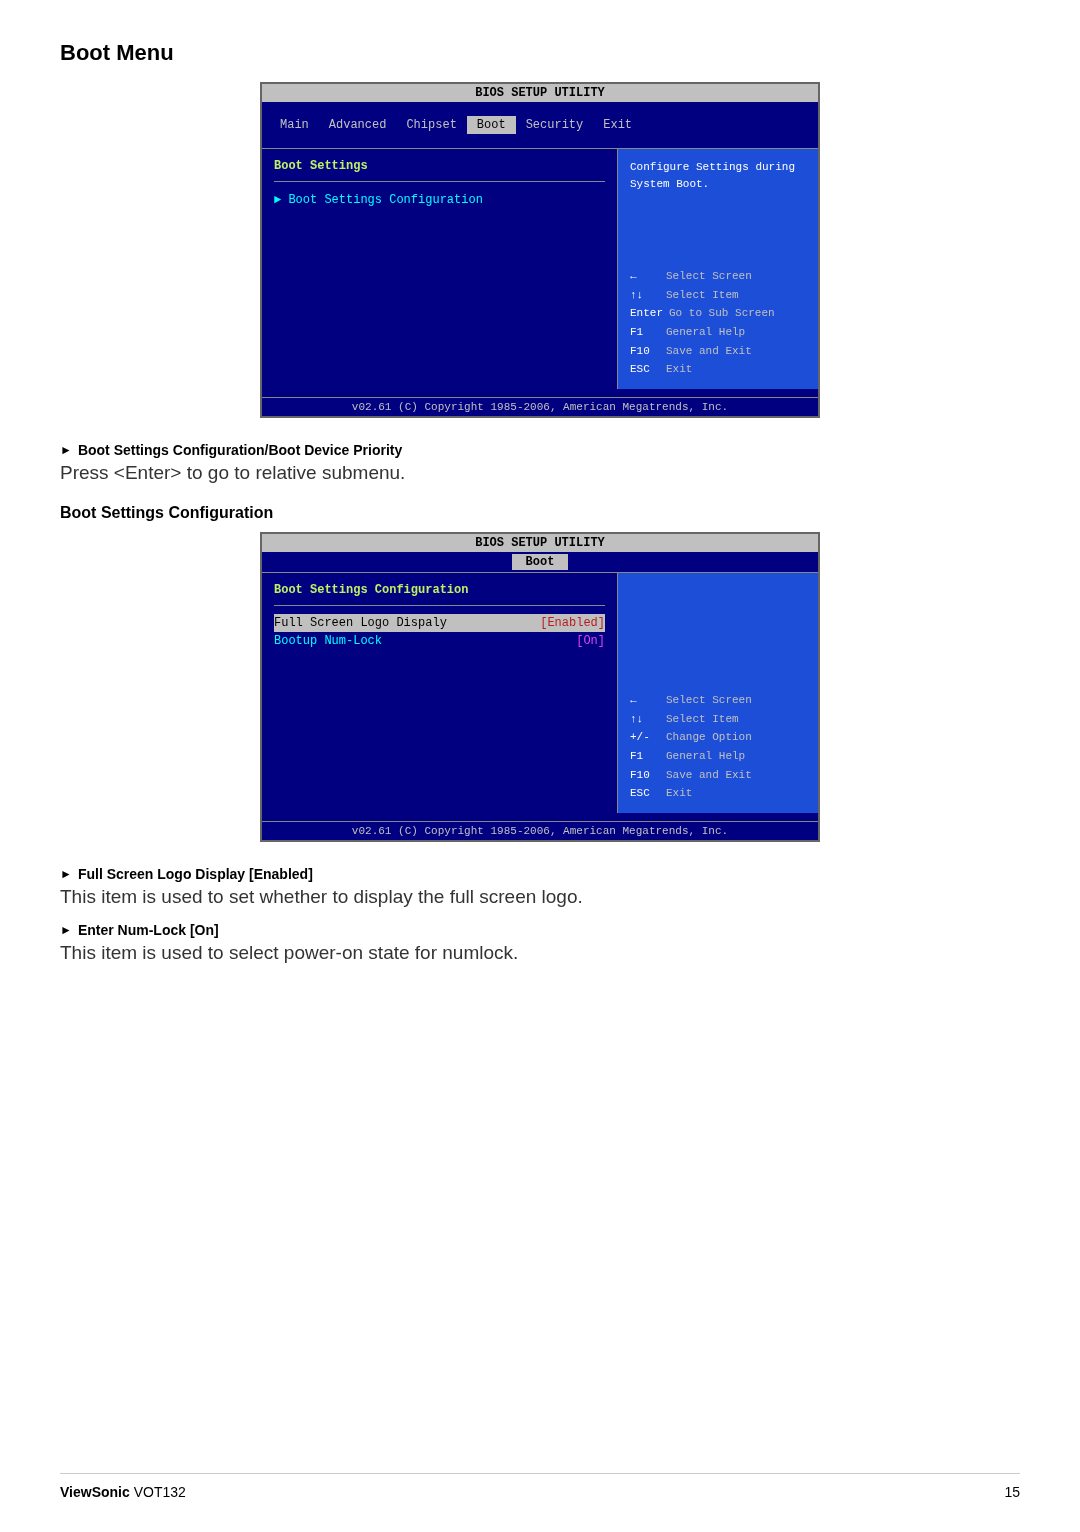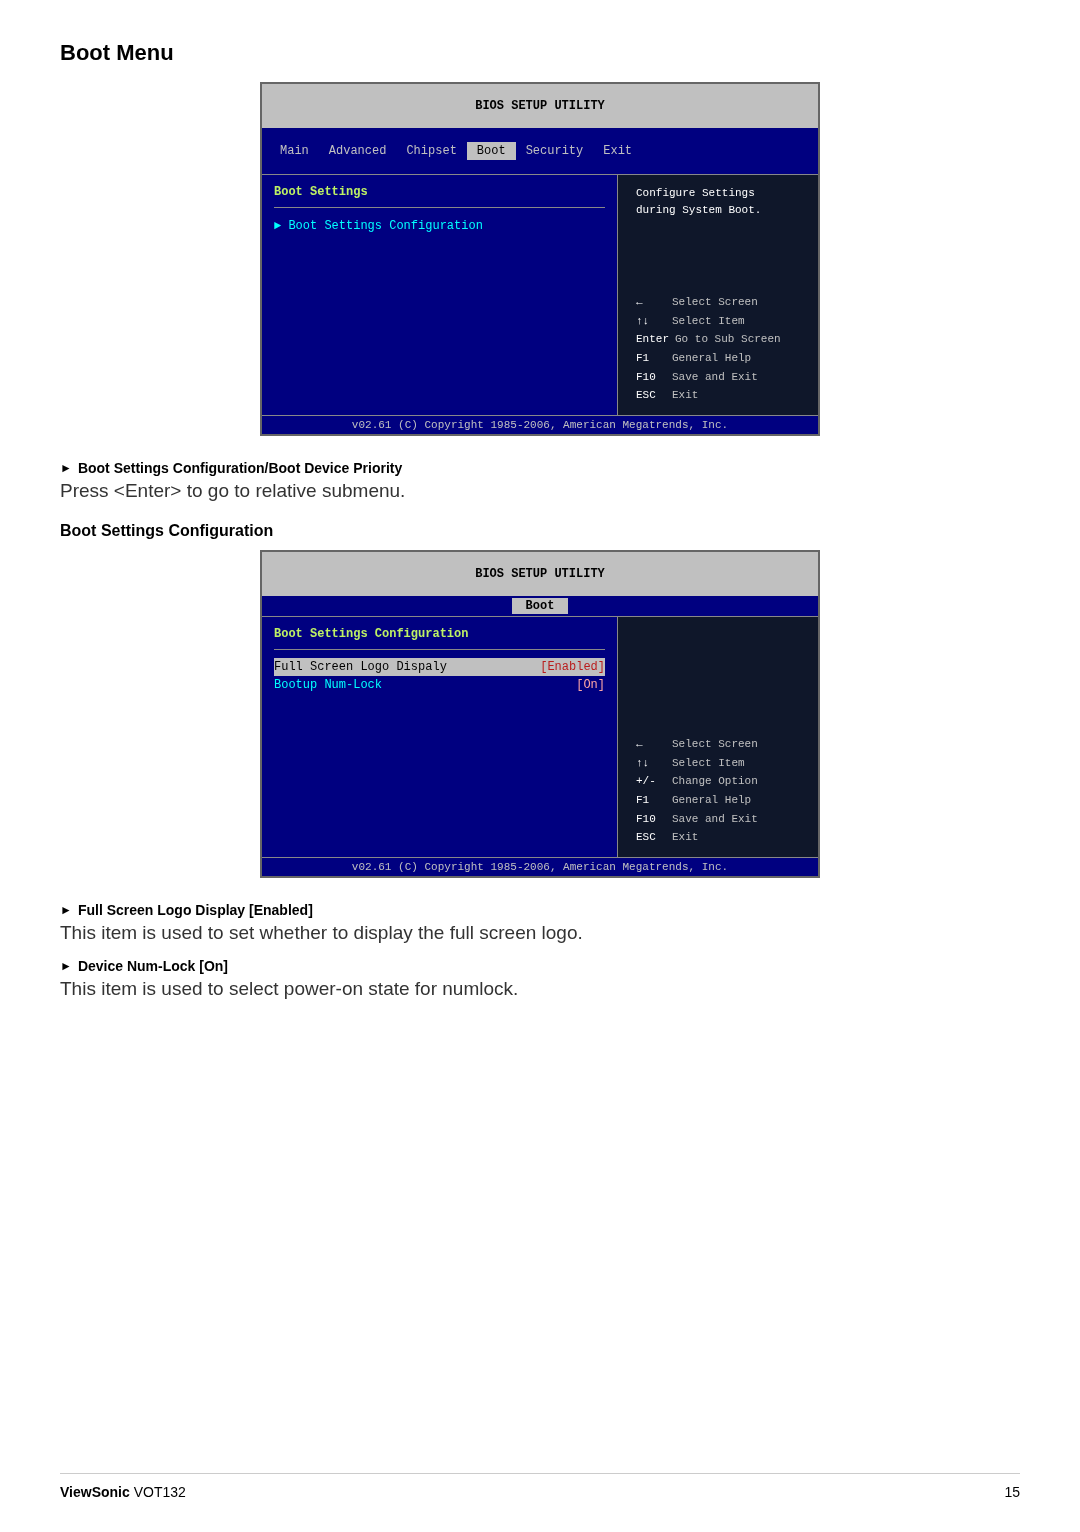--- a/index.html
+++ b/index.html
@@ -36,7 +36,7 @@
       color: #000;
       text-align: center;
       font-weight: bold;
-      padding: 15px 0;
+      padding: 2px 0;
       font-family: 'Courier New', monospace;
       font-size: 12px;
     }

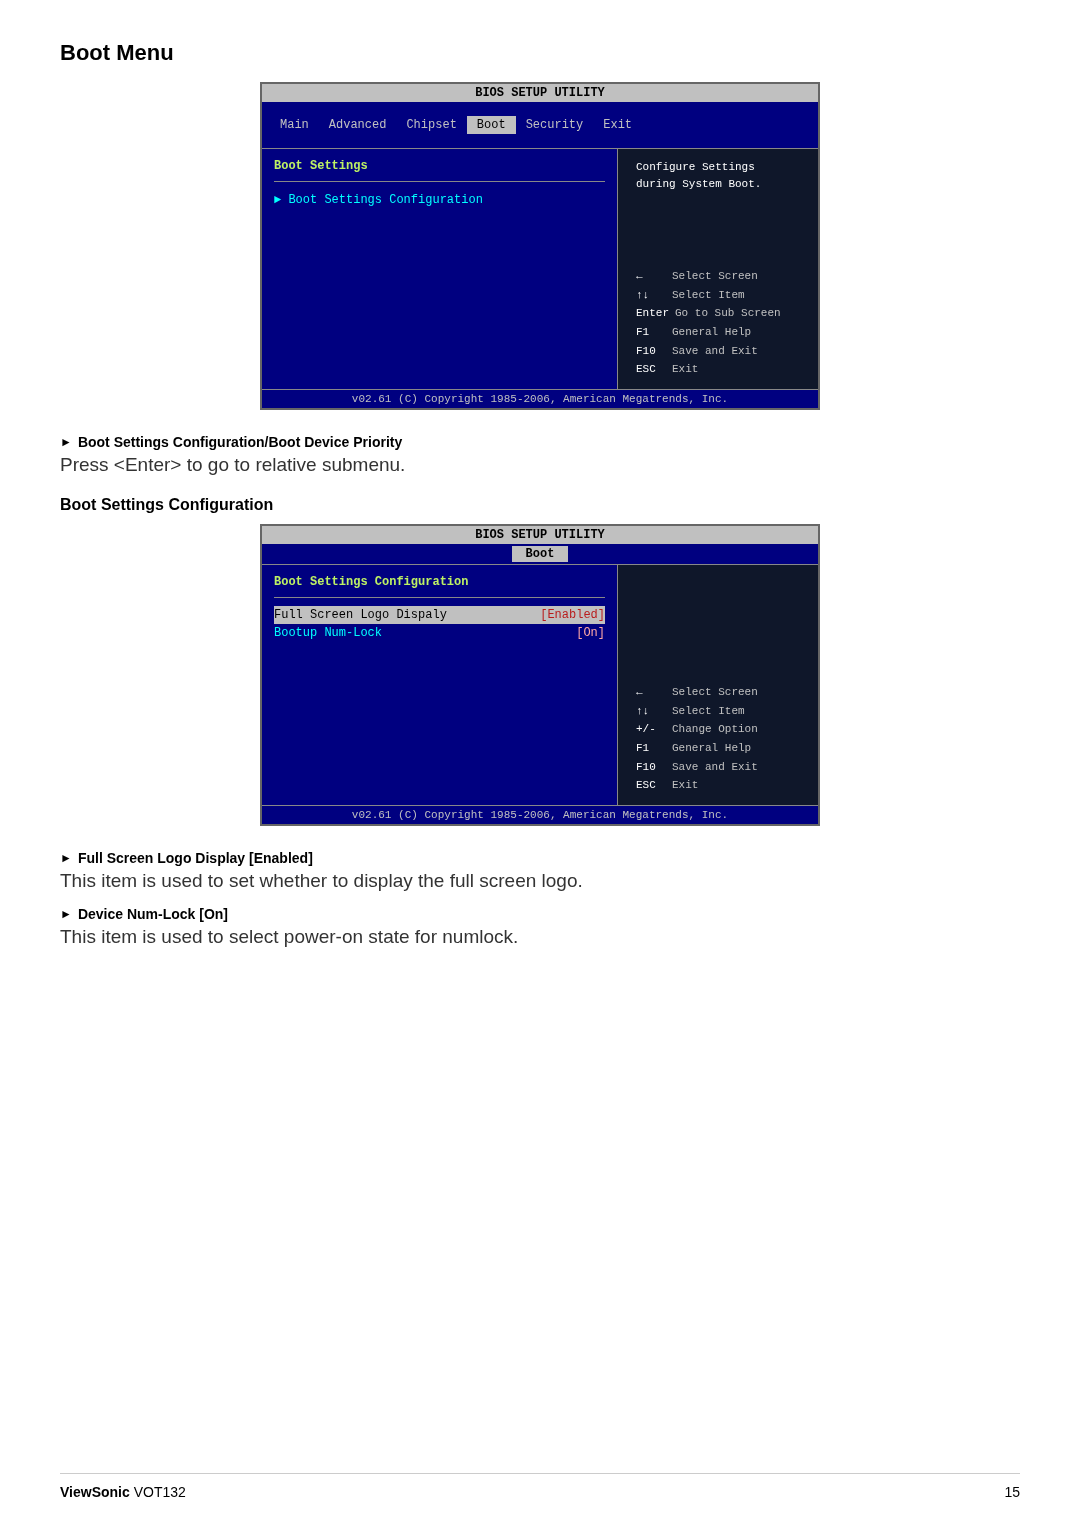--- a/index.html
+++ b/index.html
@@ -75,8 +75,8 @@
 
     .bios-right {
       width: 200px;
-      background: #0f172a;
-      padding: 10px 18px;
+      background: #1d4ed8;
+      padding: 10px 12px;
       font-size: 11px;
       color: #c0c0c0;
     }

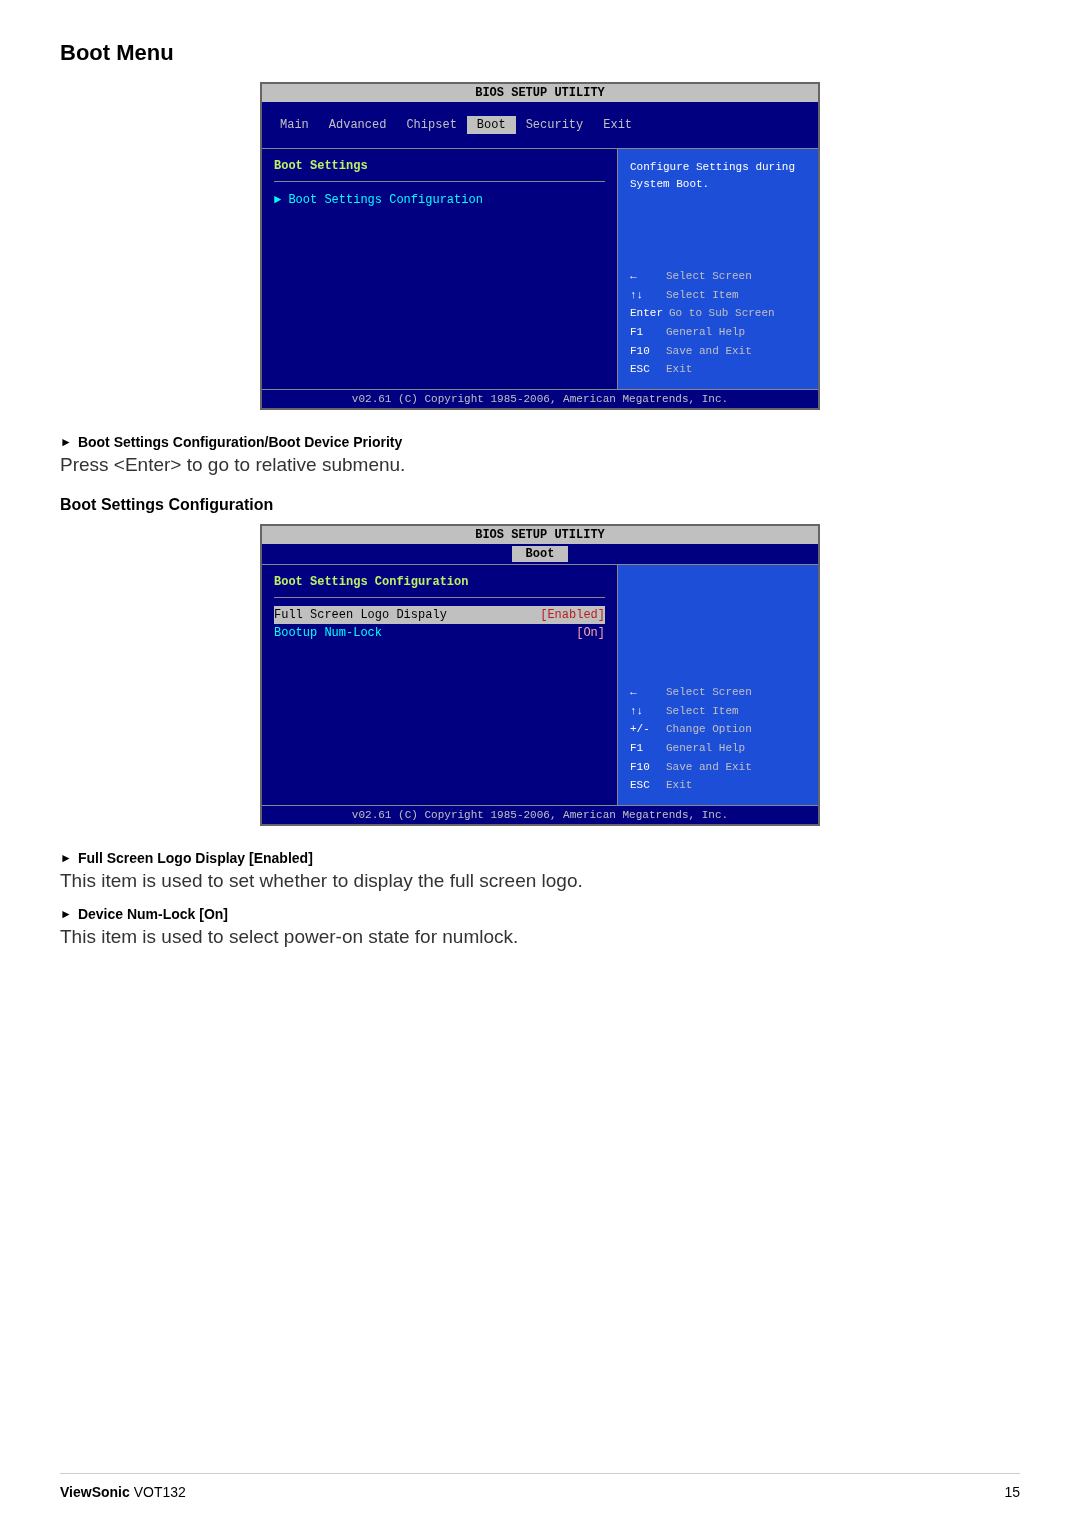--- a/index.html
+++ b/index.html
@@ -132,6 +132,7 @@
       color: #c0c0c0;
       font-size: 11px;
       padding: 3px 16px;
+      margin-top: 8px;
     }
 
     

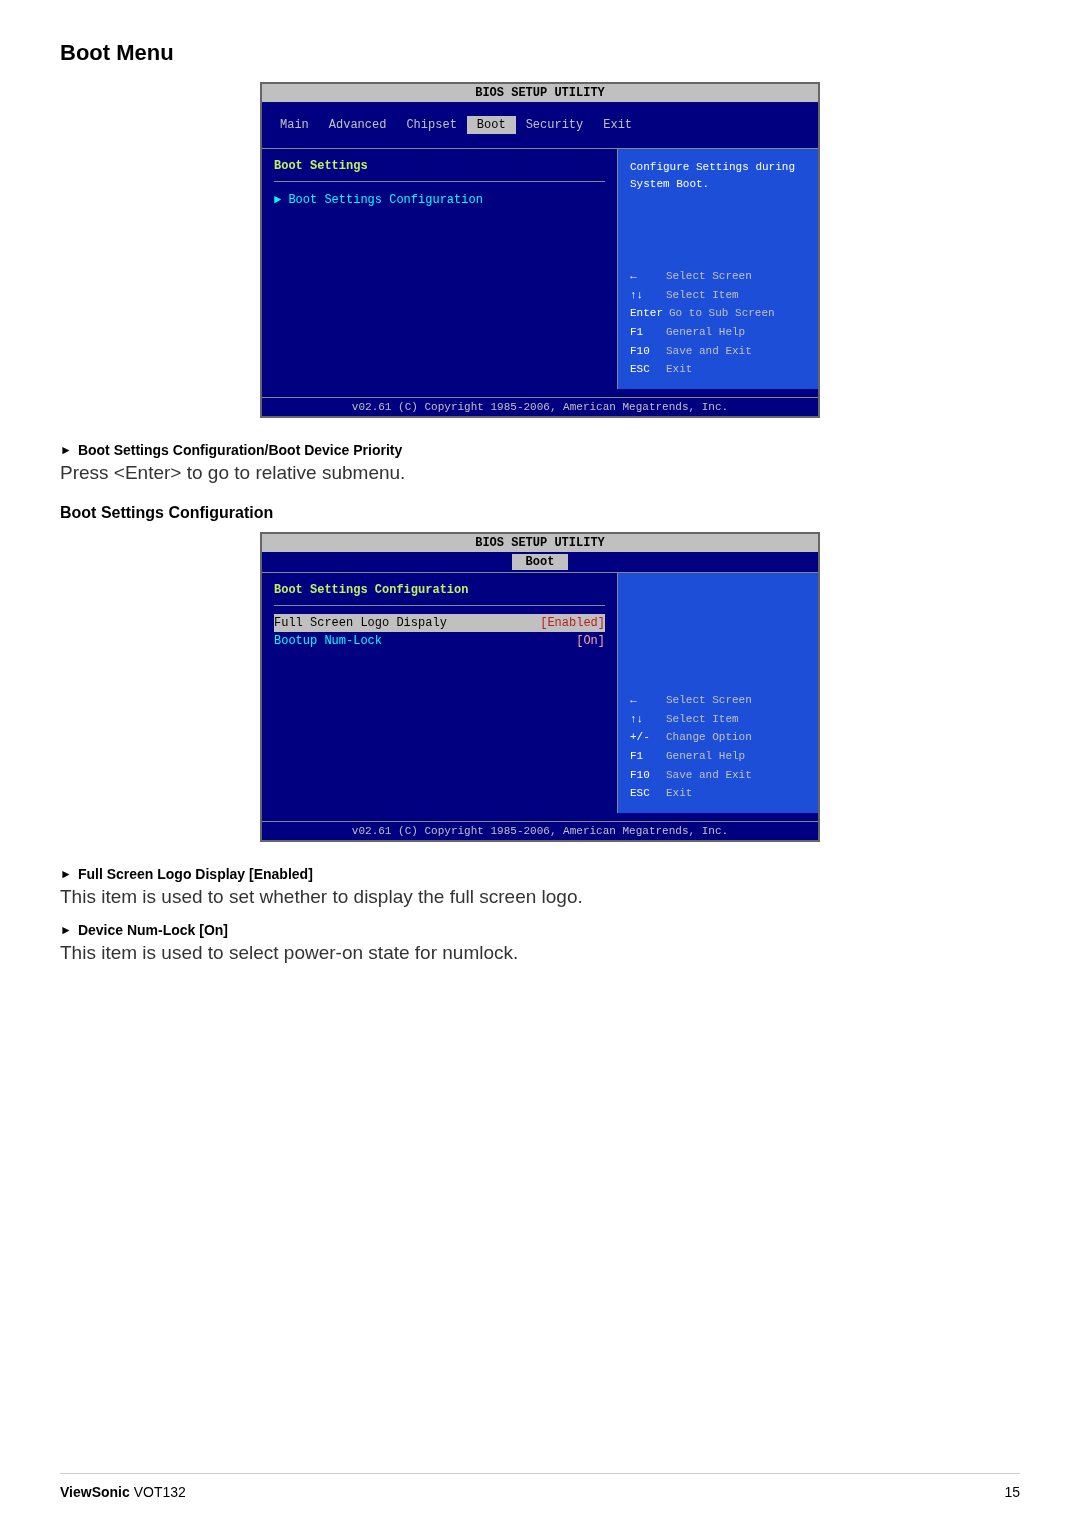--- a/index.html
+++ b/index.html
@@ -174,7 +174,7 @@
     }
 
     .bios-row .row-value {
-      color: #fca5a5;
+      color: #d946ef;
     }
 
     .bios-row.highlighted .row-value {

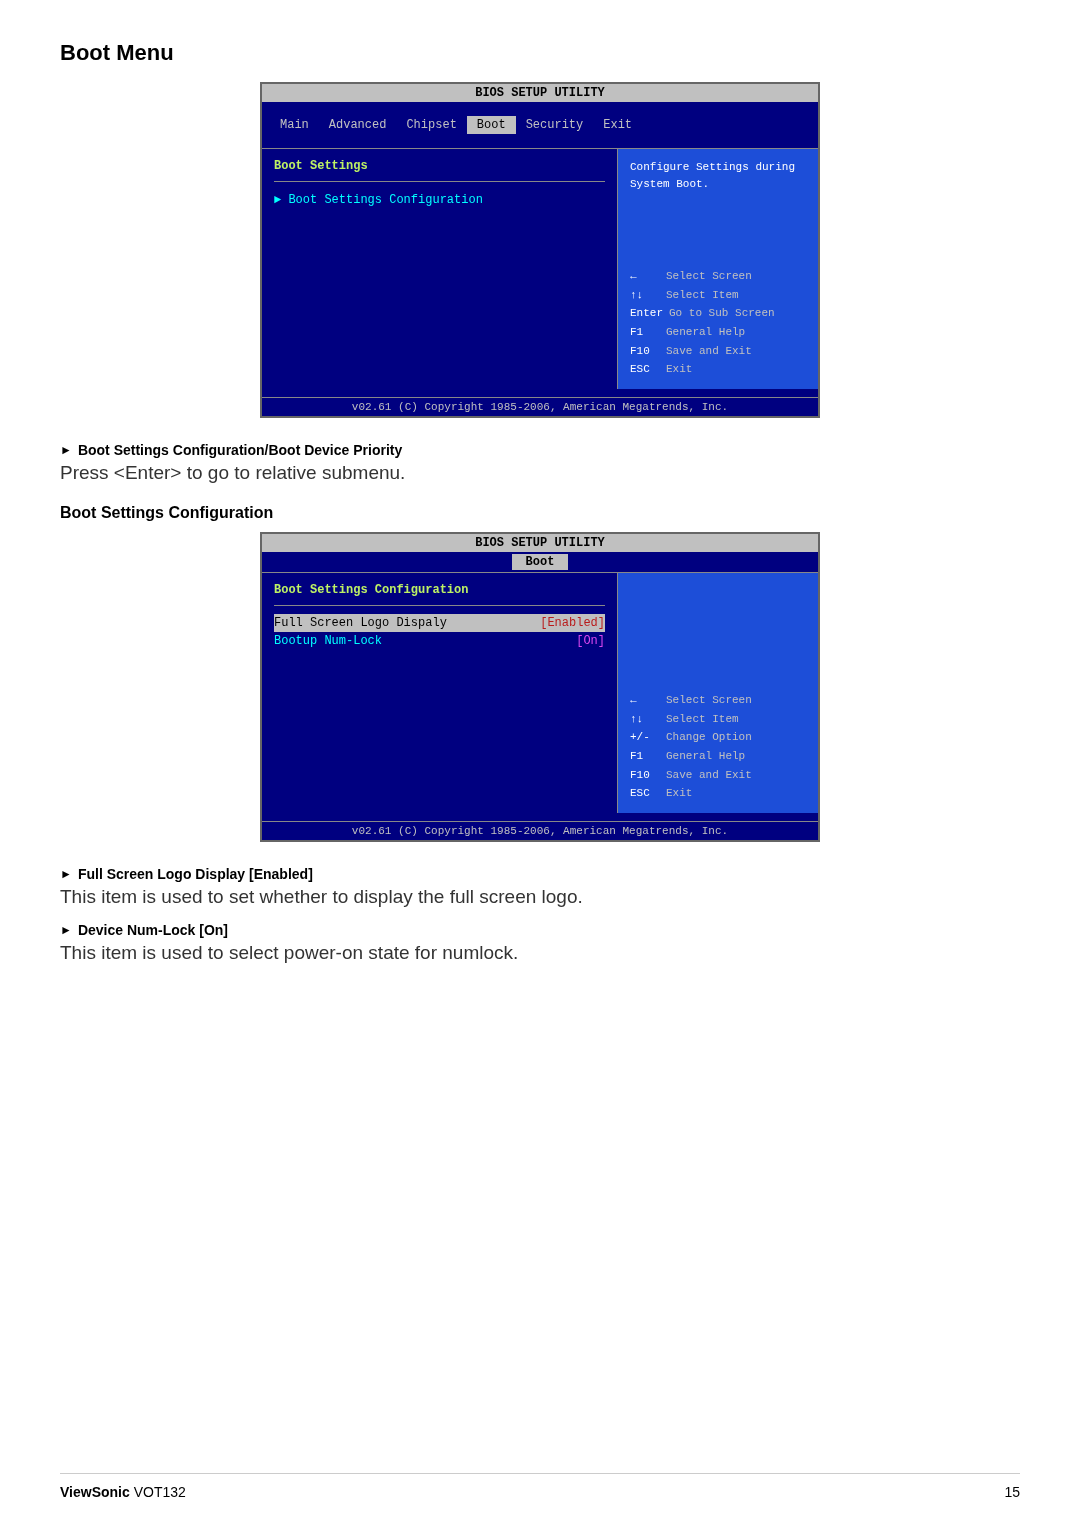--- a/index.html
+++ b/index.html
@@ -357,7 +357,7 @@
 <div class="sub-section-heading">Full Screen Logo Display [Enabled]</div>
 <p class="body-text">This item is used to set whether to display the full screen logo.</p>
 
-<div class="sub-section-heading">Device Num-Lock [On]</div>
+<div class="sub-section-heading">Enter Num-Lock [On]</div>
 <p class="body-text">This item is used to select power-on state for numlock.</p>
 
 <div class="page-footer">

